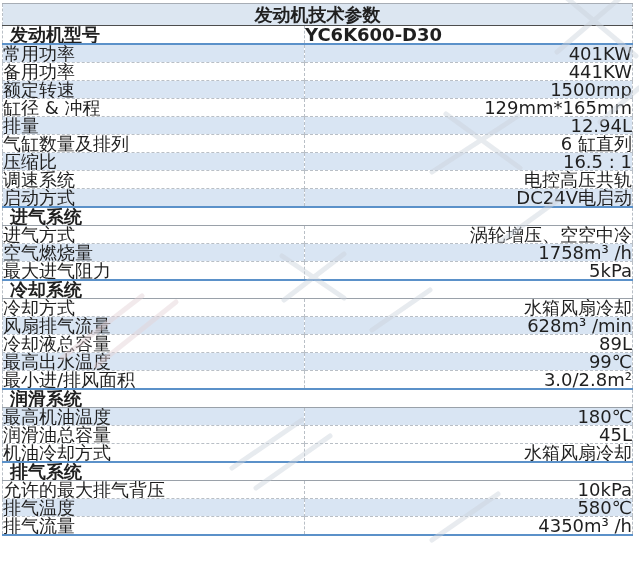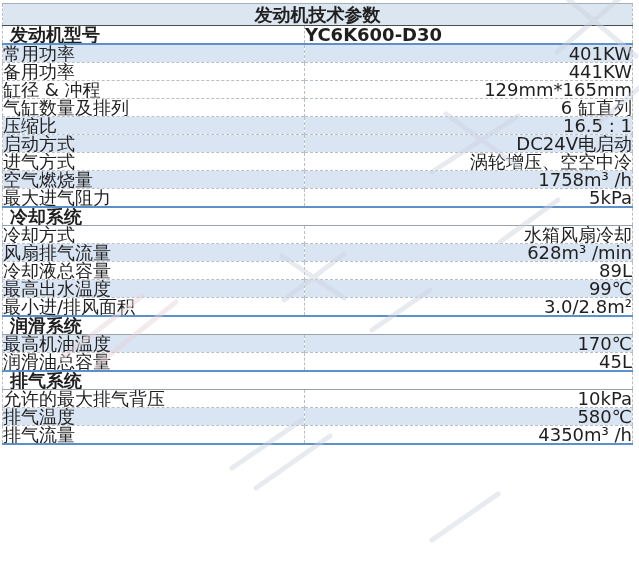--- a/index.html
+++ b/index.html
@@ -98,6 +98,10 @@
         <tr class="data-row">
           <td class="label">备用功率</td>
           <td class="value">441KW</td>
+        </tr>
+        <tr class="data-row shaded">
+          <td class="label">额定转速</td>
+          <td class="value">1500rmp</td>
         </tr>
         <tr class="data-row">
           <td class="label">缸径 &amp; 冲程</td>

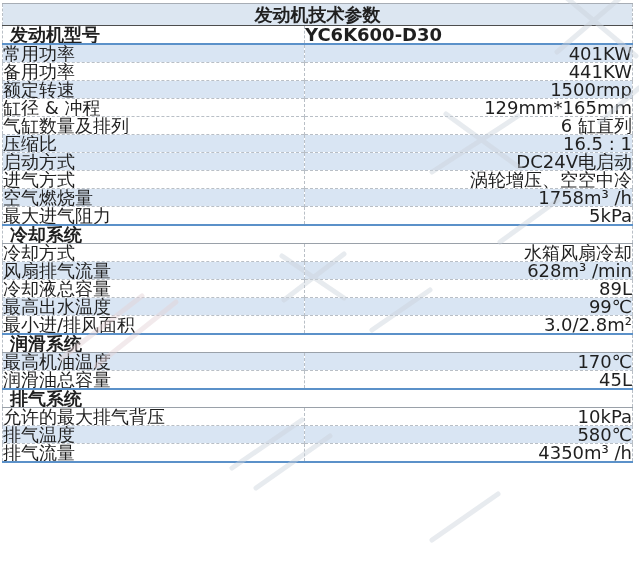--- a/index.html
+++ b/index.html
@@ -106,6 +106,10 @@
         <tr class="data-row">
           <td class="label">缸径 &amp; 冲程</td>
           <td class="value">129mm*165mm</td>
+        </tr>
+        <tr class="data-row shaded">
+          <td class="label">排量</td>
+          <td class="value">12.94L</td>
         </tr>
         <tr class="data-row">
           <td class="label">气缸数量及排列</td>

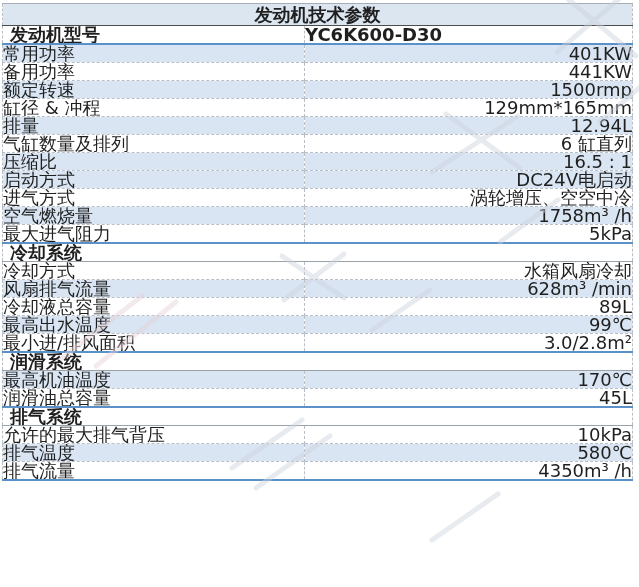--- a/index.html
+++ b/index.html
@@ -118,6 +118,10 @@
         <tr class="data-row shaded">
           <td class="label">压缩比</td>
           <td class="value">16.5 : 1</td>
+        </tr>
+        <tr class="data-row">
+          <td class="label">调速系统</td>
+          <td class="value">电控高压共轨</td>
         </tr>
         <tr class="data-row shaded">
           <td class="label">启动方式</td>

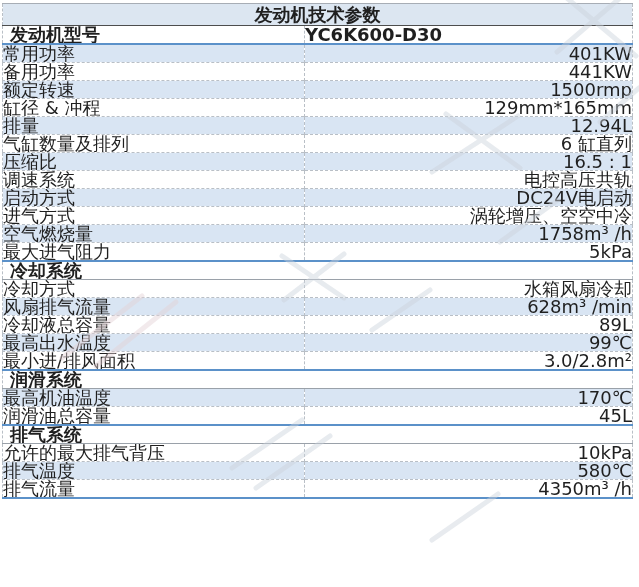--- a/index.html
+++ b/index.html
@@ -126,6 +126,9 @@
         <tr class="data-row shaded">
           <td class="label">启动方式</td>
           <td class="value">DC24V电启动</td>
+        </tr>
+        <tr class="section-row">
+          <td colspan="2">进气系统</td>
         </tr>
         <tr class="data-row">
           <td class="label">进气方式</td>

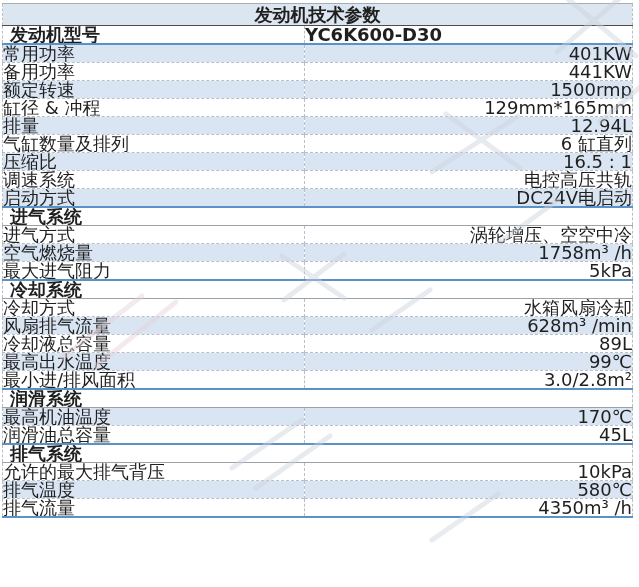--- a/index.html
+++ b/index.html
@@ -170,7 +170,7 @@
         </tr>
         <tr class="data-row shaded">
           <td class="label">最高机油温度</td>
-          <td class="value">170℃</td>
+          <td class="value">180℃</td>
         </tr>
         <tr class="data-row">
           <td class="label">润滑油总容量</td>

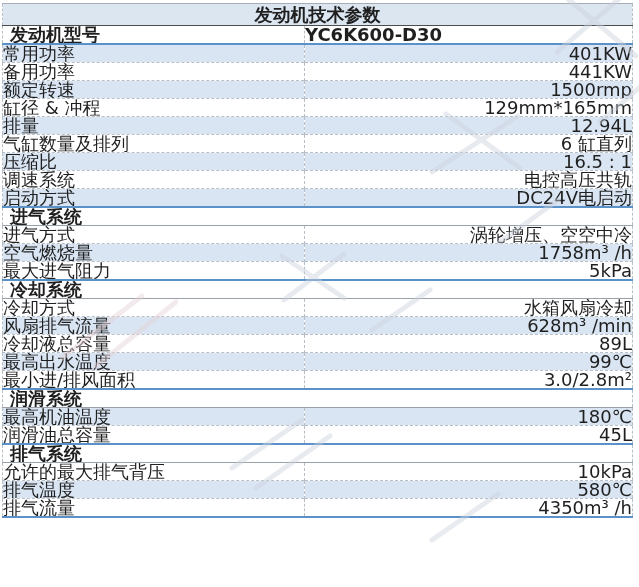--- a/index.html
+++ b/index.html
@@ -175,6 +175,10 @@
         <tr class="data-row">
           <td class="label">润滑油总容量</td>
           <td class="value">45L</td>
+        </tr>
+        <tr class="data-row">
+          <td class="label">机油冷却方式</td>
+          <td class="value">水箱风扇冷却</td>
         </tr>
         <tr class="section-row">
           <td colspan="2">排气系统</td>

